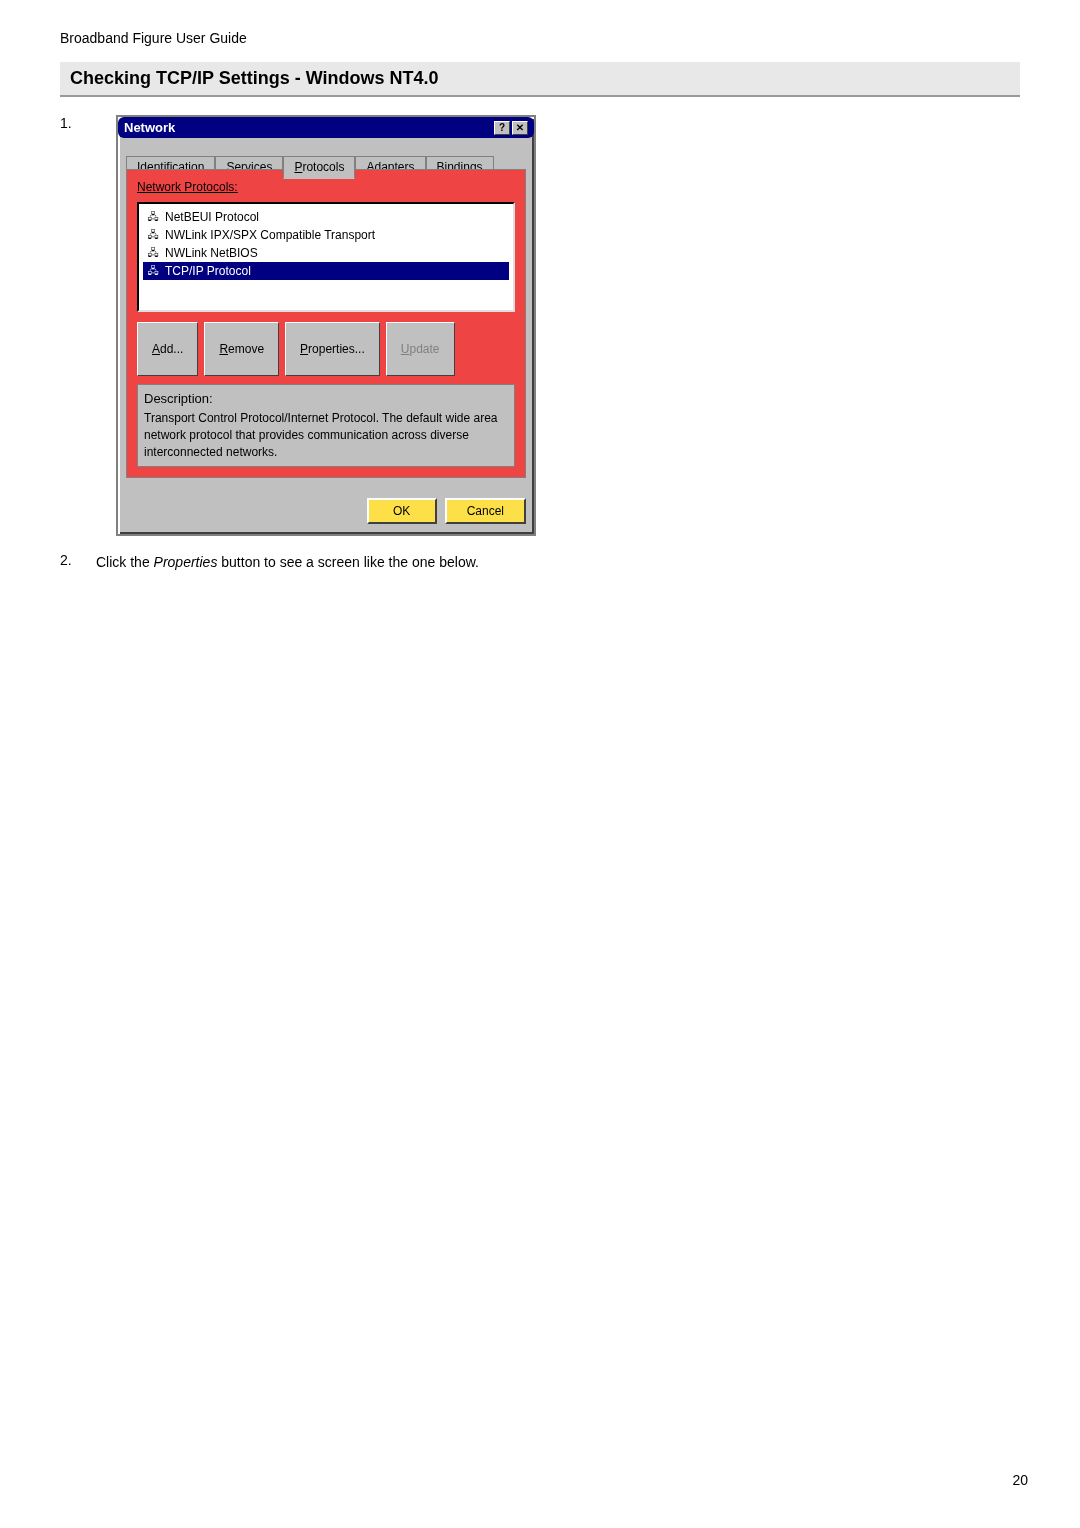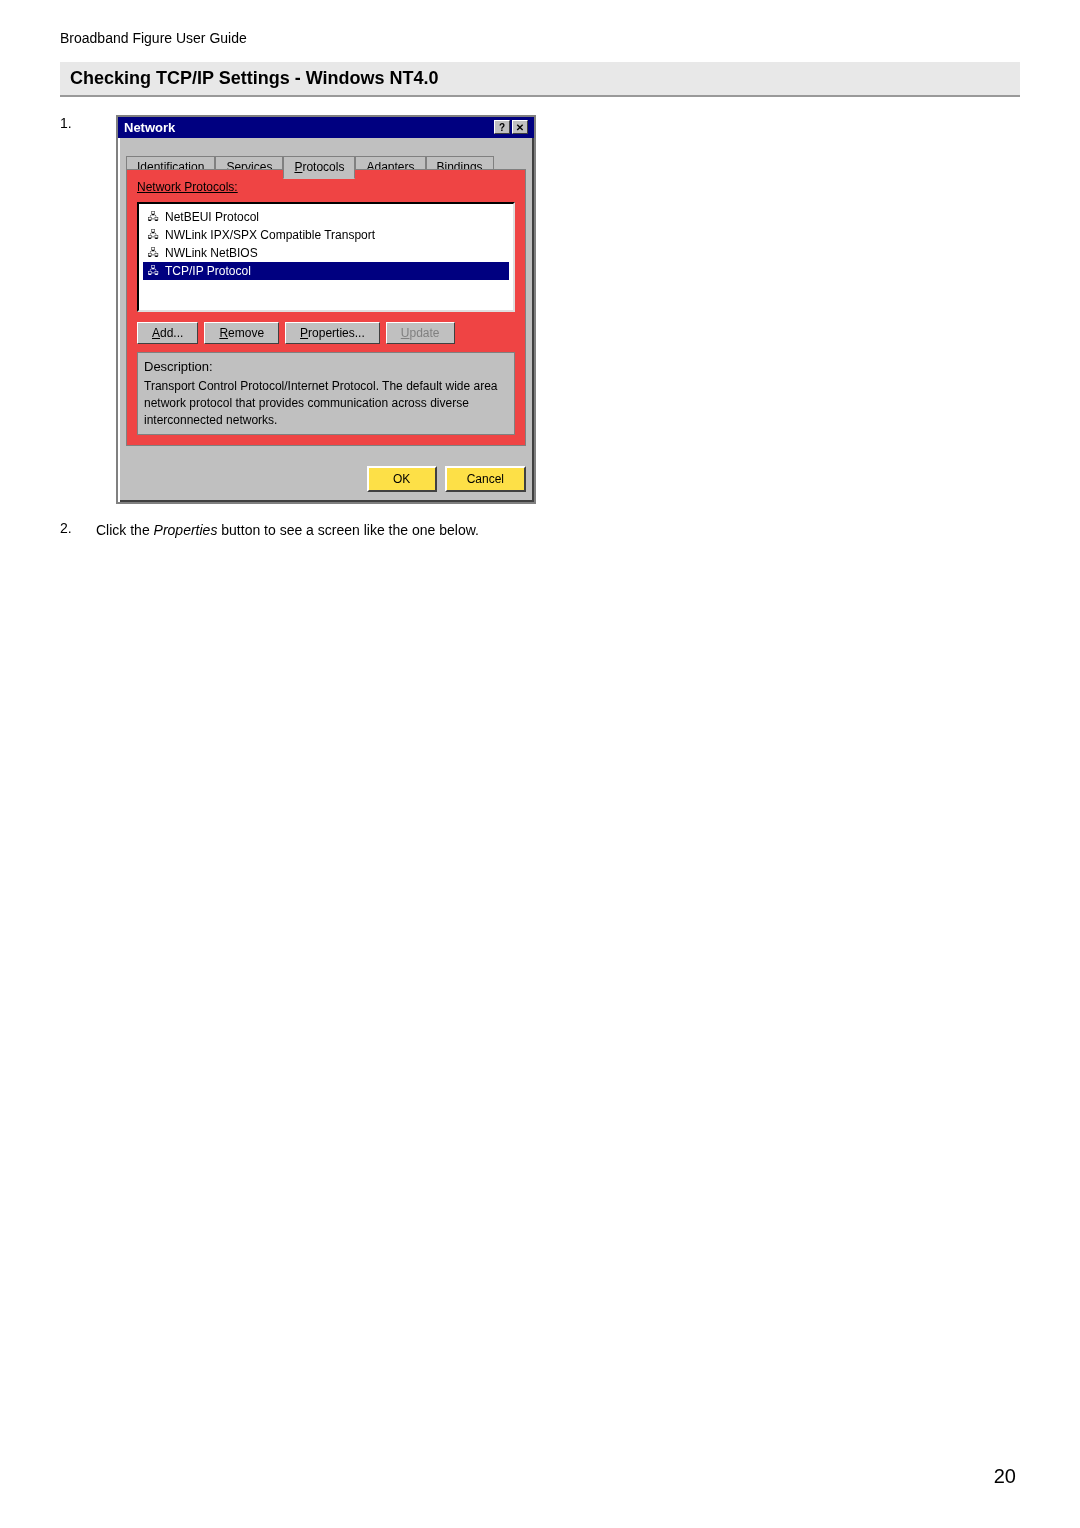--- a/index.html
+++ b/index.html
@@ -69,7 +69,8 @@
       padding: 3px 6px;
       display: flex;
       justify-content: space-between;
-      align-items: flex-start;
+      align-items: center;
+      border-radius: 6px;
     }
 
     .win-title-buttons {

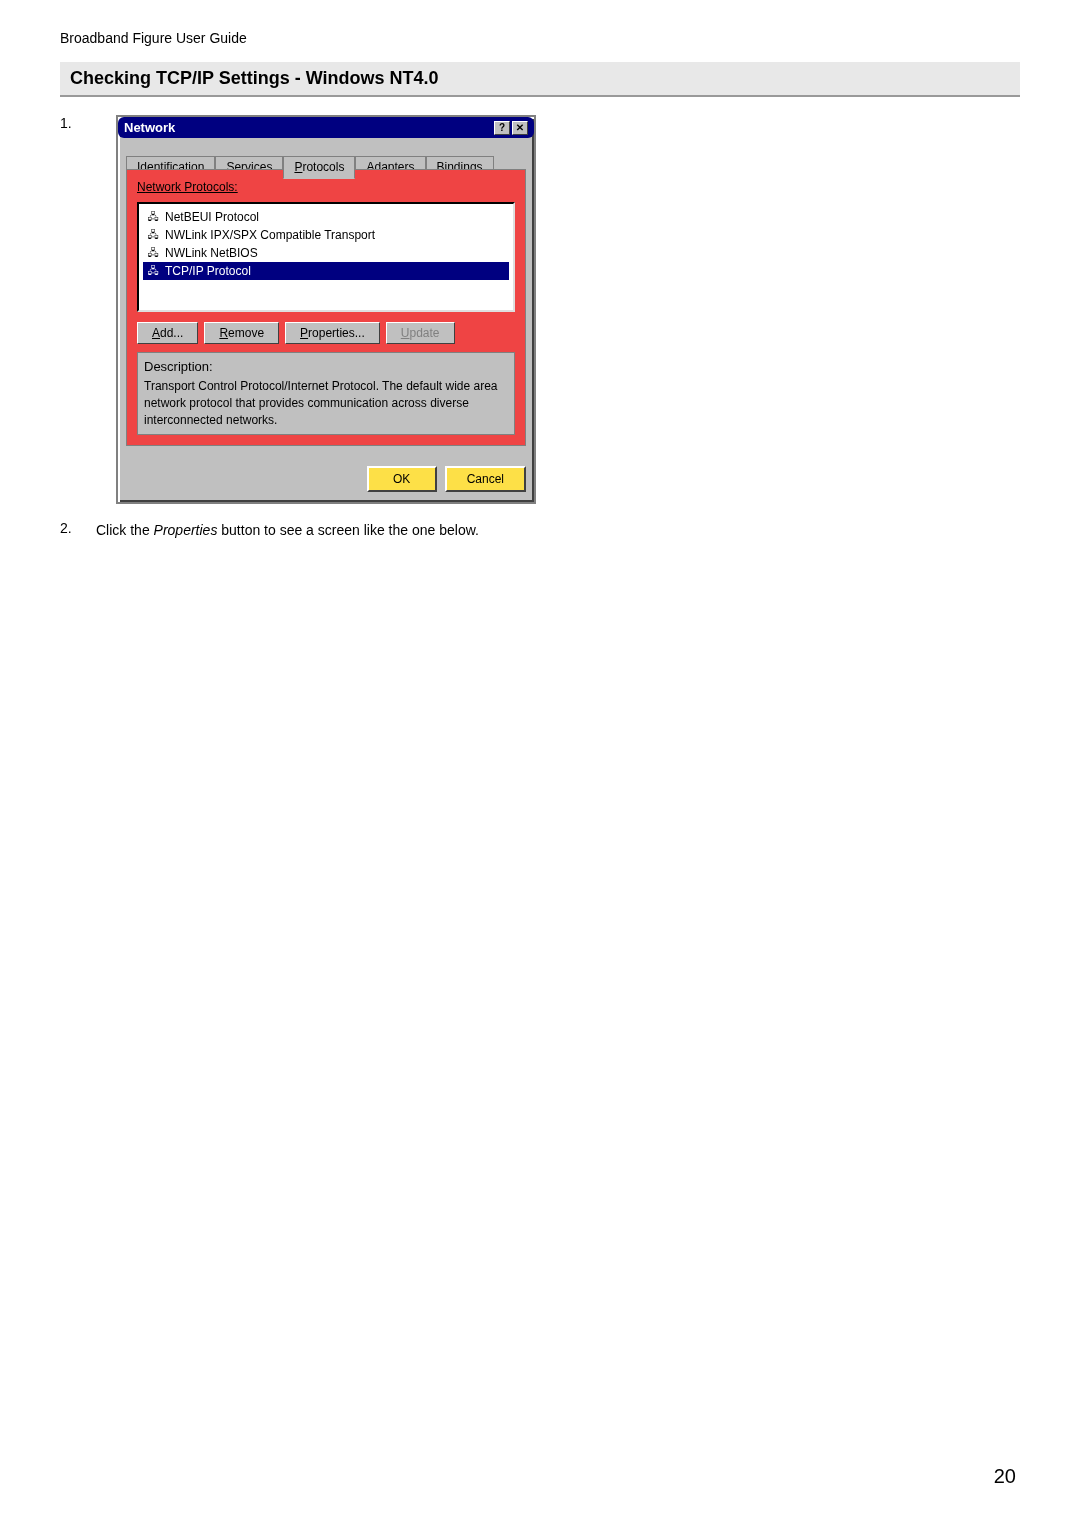--- a/index.html
+++ b/index.html
@@ -194,7 +194,7 @@
       border-left-color: #fff;
       border-bottom-color: #404040;
       border-right-color: #404040;
-      padding: 3px 14px;
+      padding: 19px 14px;
       font-size: 12px;
       cursor: pointer;
       min-width: 60px;

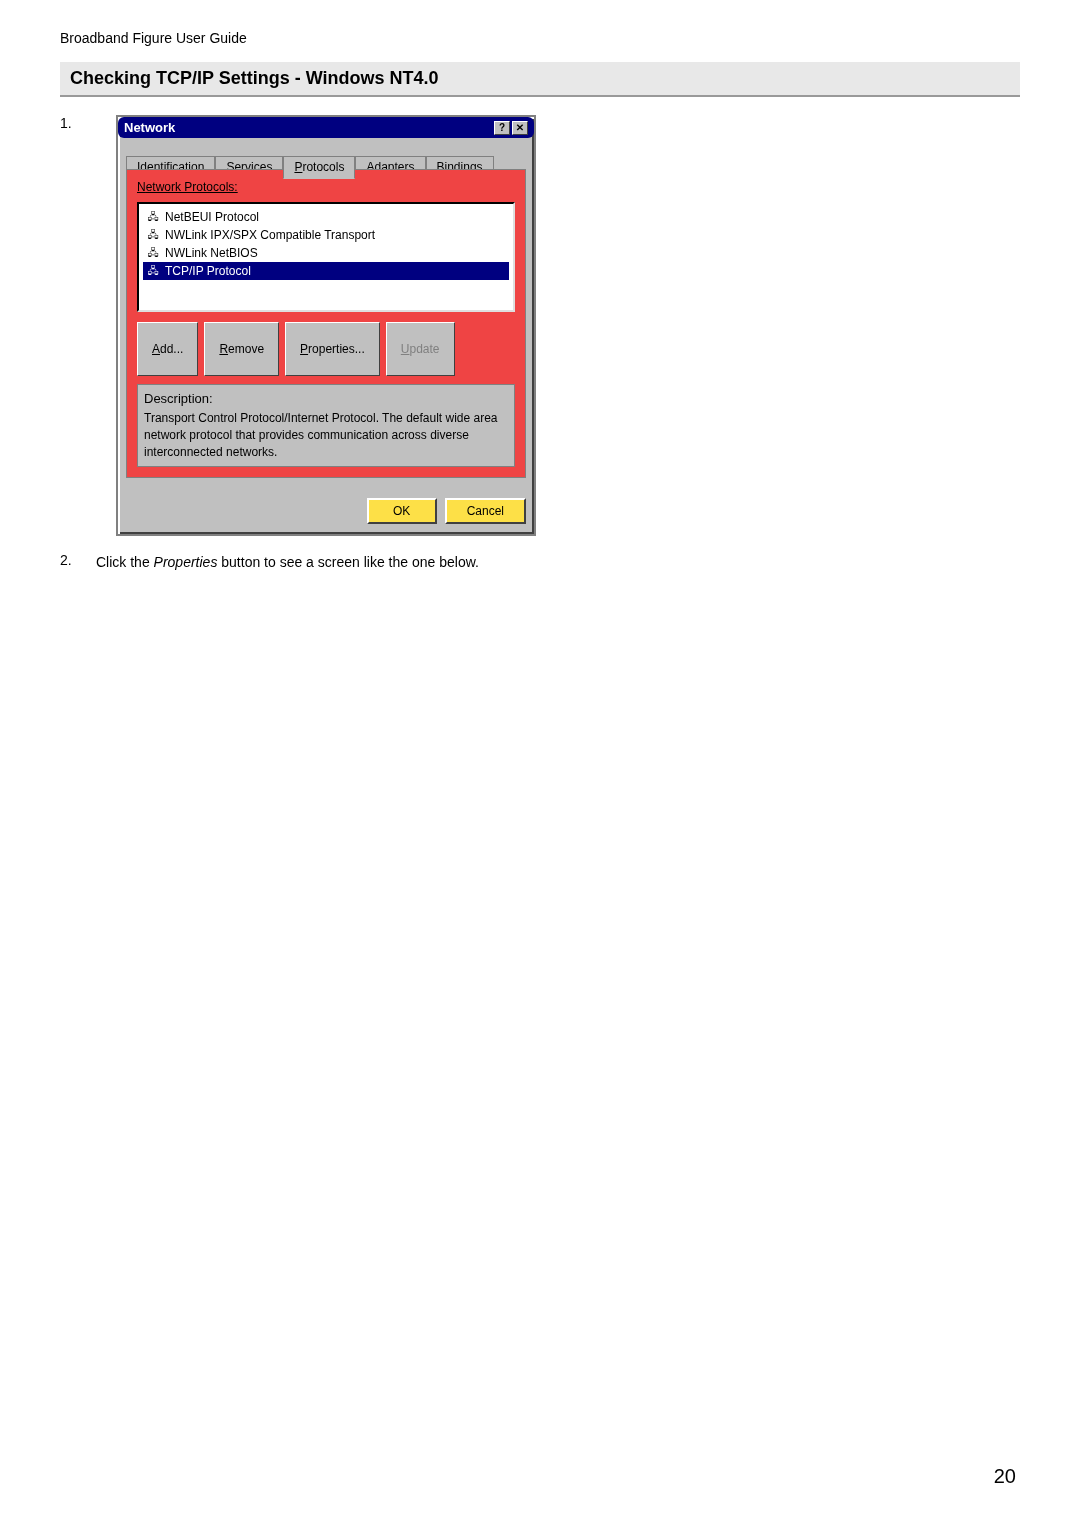--- a/index.html
+++ b/index.html
@@ -257,8 +257,8 @@
     .page-number {
       position: absolute;
       bottom: 40px;
-      right: 64px;
-      font-size: 20px;
+      right: 52px;
+      font-size: 14px;
     }
 
     .network-label {

